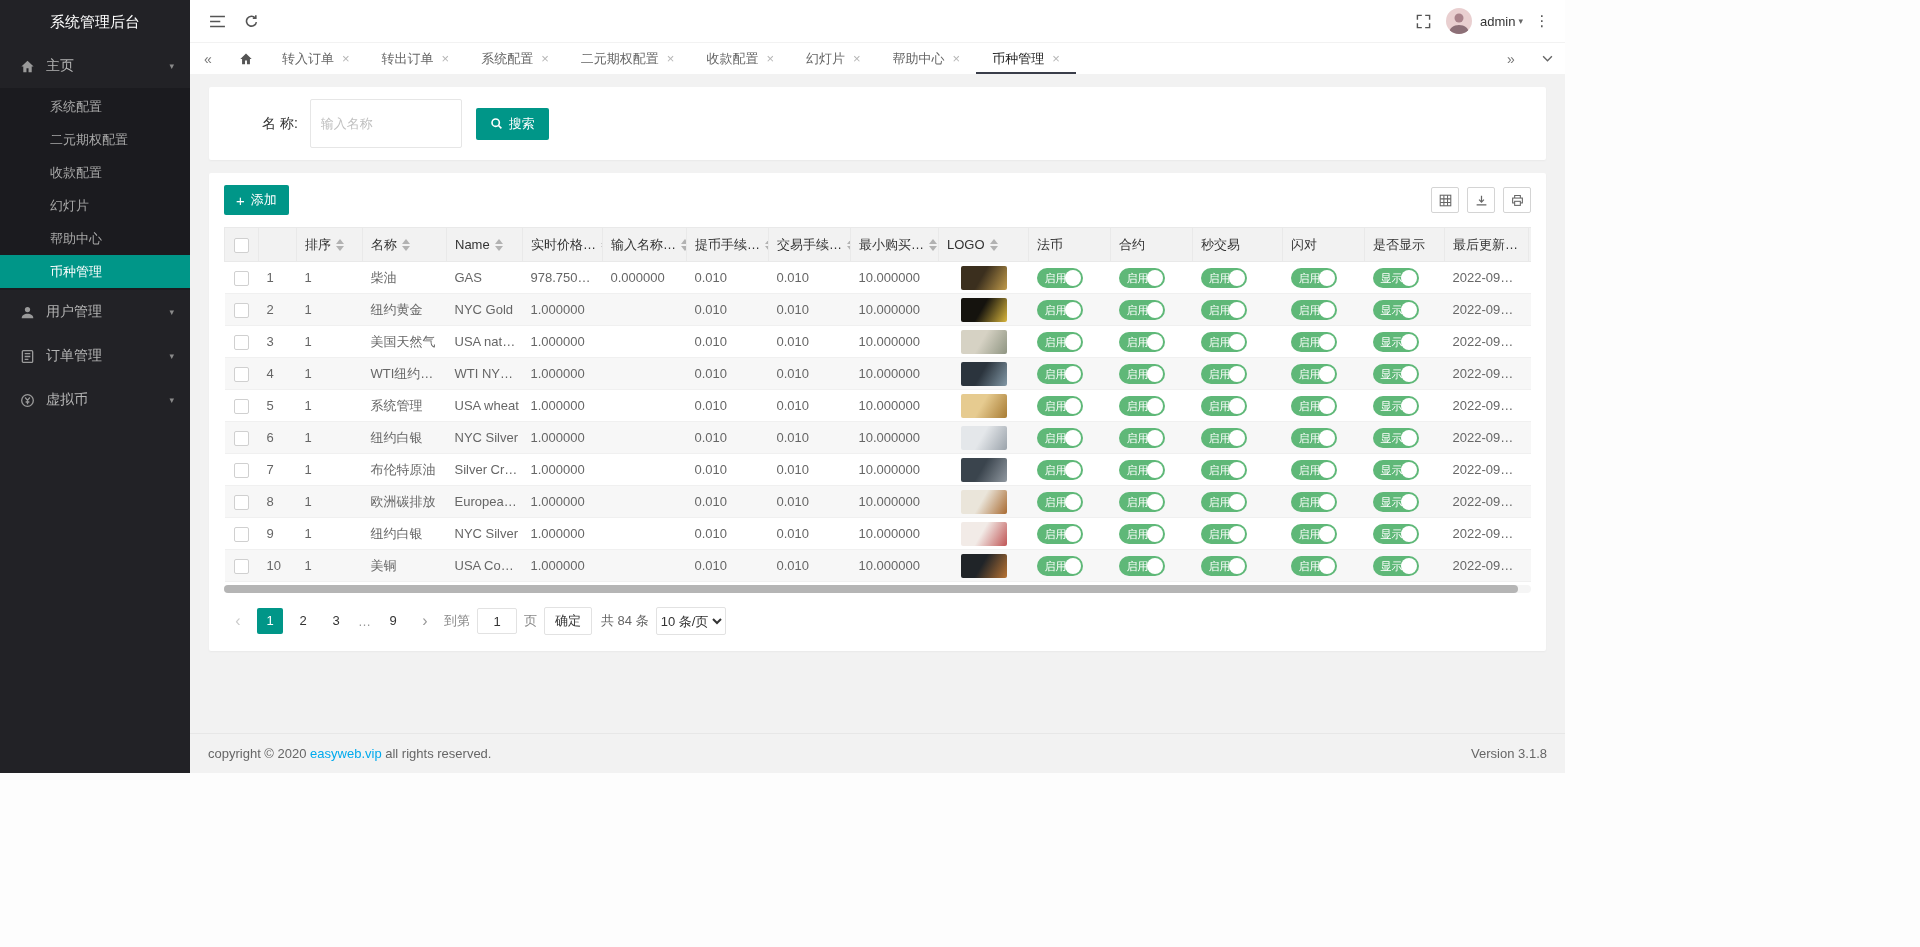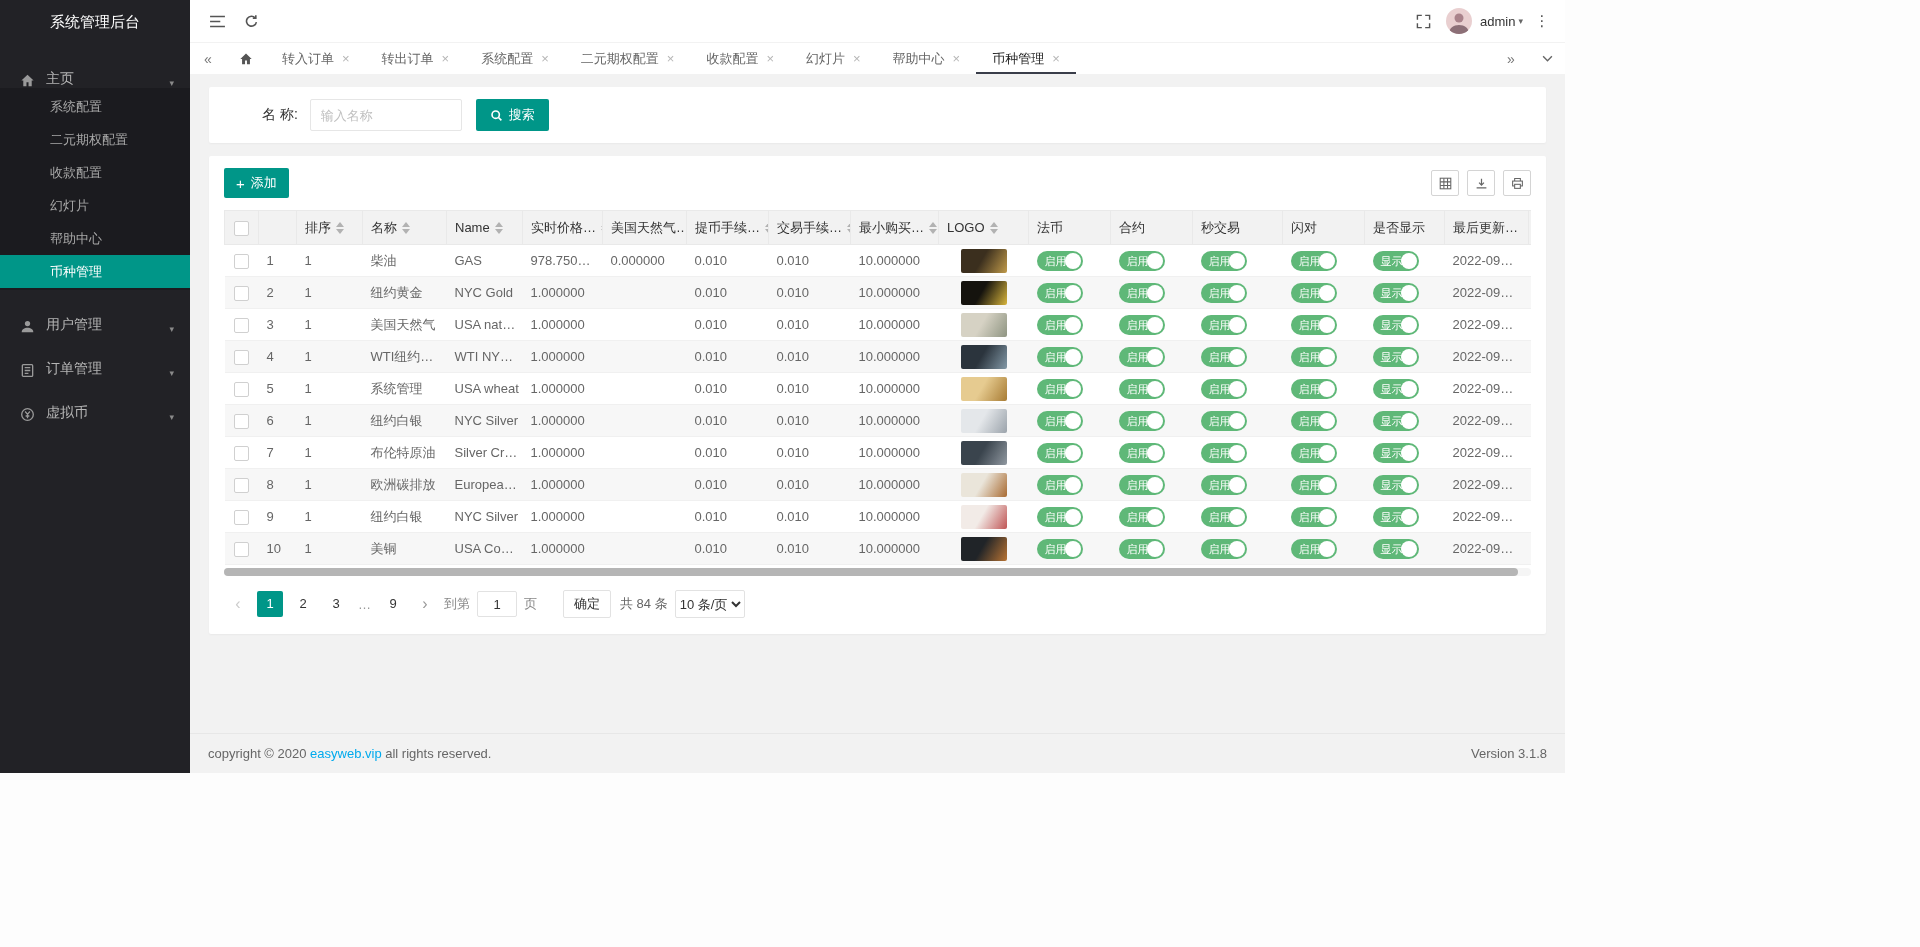--- a/index.html
+++ b/index.html
@@ -10,7 +10,7 @@
   
   .sidebar { width:190px; min-width:190px; background:#222226; height:100%; overflow:hidden; }
   .sidebar-title { height:44px; line-height:44px; text-align:center; color:#fff; font-size:15px; }
-  .nav-item { height:44px; display:flex; align-items:flex-end; padding:0 16px; color:#b5b5b5; font-size:14px; cursor:pointer; }
+  .nav-item { height:44px; display:flex; align-items:center; padding:0 16px; color:#b5b5b5; font-size:14px; cursor:pointer; }
   .nav-icon { width:22px; display:inline-flex; justify-content:center; align-items:center; margin-right:8px; color:#9a9a9a; }
   .nav-label { flex:1; white-space:nowrap; overflow:hidden; }
   .nav-chev { margin-left:auto; font-size:9px; color:#8a8a8a; }

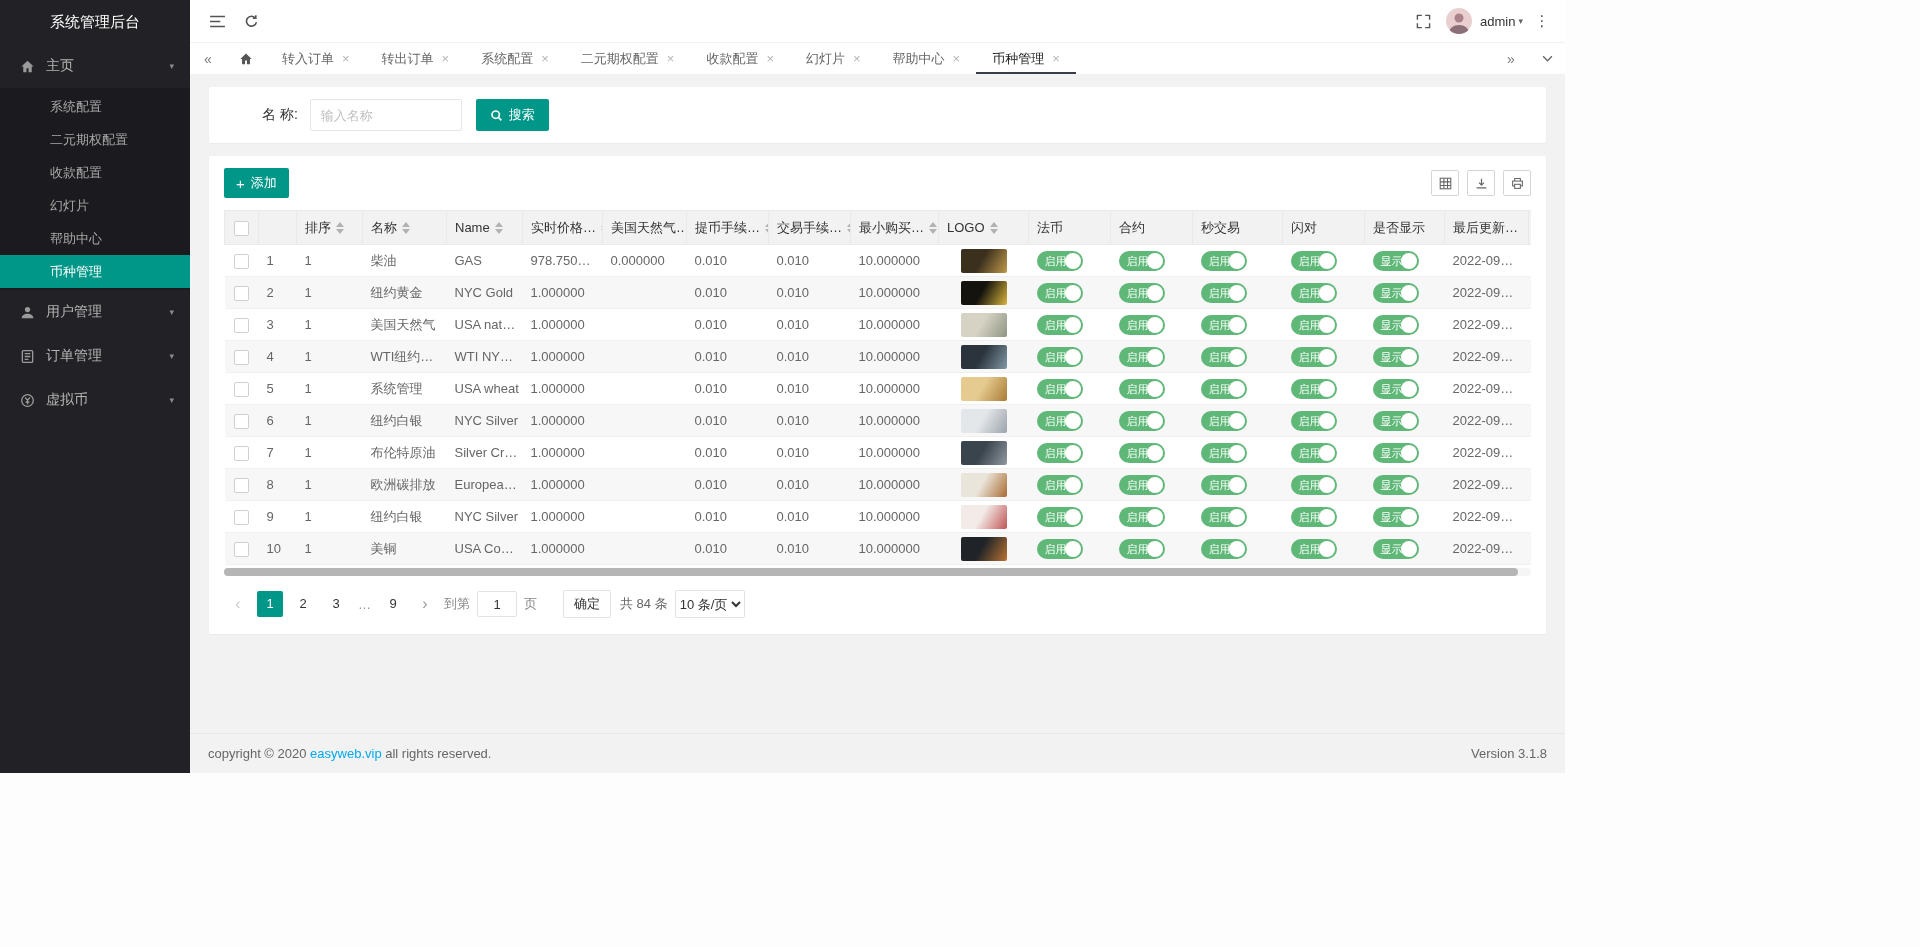--- a/index.html
+++ b/index.html
@@ -41,7 +41,7 @@
   .card { background:#fff; border-radius:2px; box-shadow:0 1px 2px rgba(0,0,0,.04); }
   .search-card { display:flex; align-items:center; padding:12px 15px; margin-bottom:13px; }
   .search-label { margin-left:38px; margin-right:12px; font-size:14px; color:#333; }
-  .search-input { width:152px; height:32px; border:1px solid #e6e6e6; border-radius:2px; padding:0 10px; font-size:13px; color:#666; outline:none; }
+  .search-input { width:152px; height:49px; border:1px solid #e6e6e6; border-radius:2px; padding:0 10px; font-size:13px; color:#666; outline:none; }
   .search-input::placeholder { color:#c0c0c0; }
   .btn { display:inline-flex; align-items:center; justify-content:center; gap:6px; border:none; cursor:pointer; border-radius:2px; font-size:13px; font-family:inherit; }
   .btn-teal { background:#009688; color:#fff; }

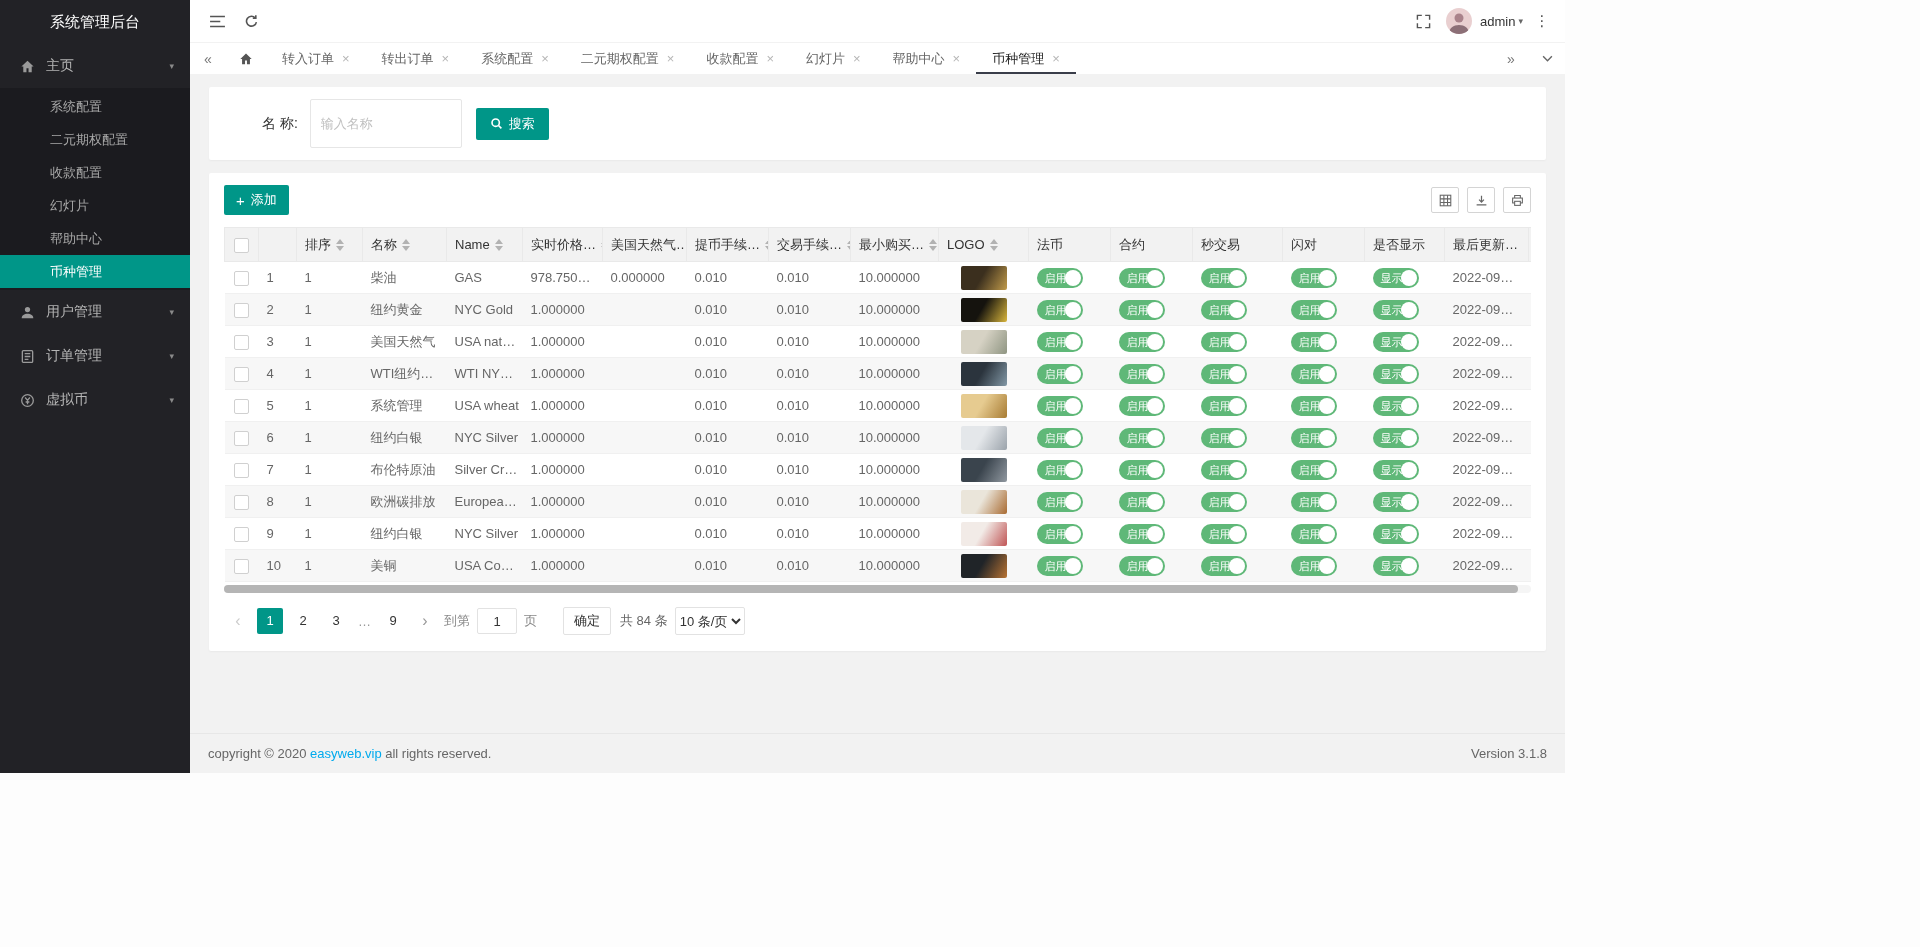--- a/index.html
+++ b/index.html
@@ -335,7 +335,7 @@
                       </span>
                     </span></th>
                   <th><span class="th-inner">
-                      <span>美国天然气…</span>
+                      <span>输入名称…</span>
                       <span class="sort">
                         <i class="s-up"></i>
                         <i class="s-down"></i>

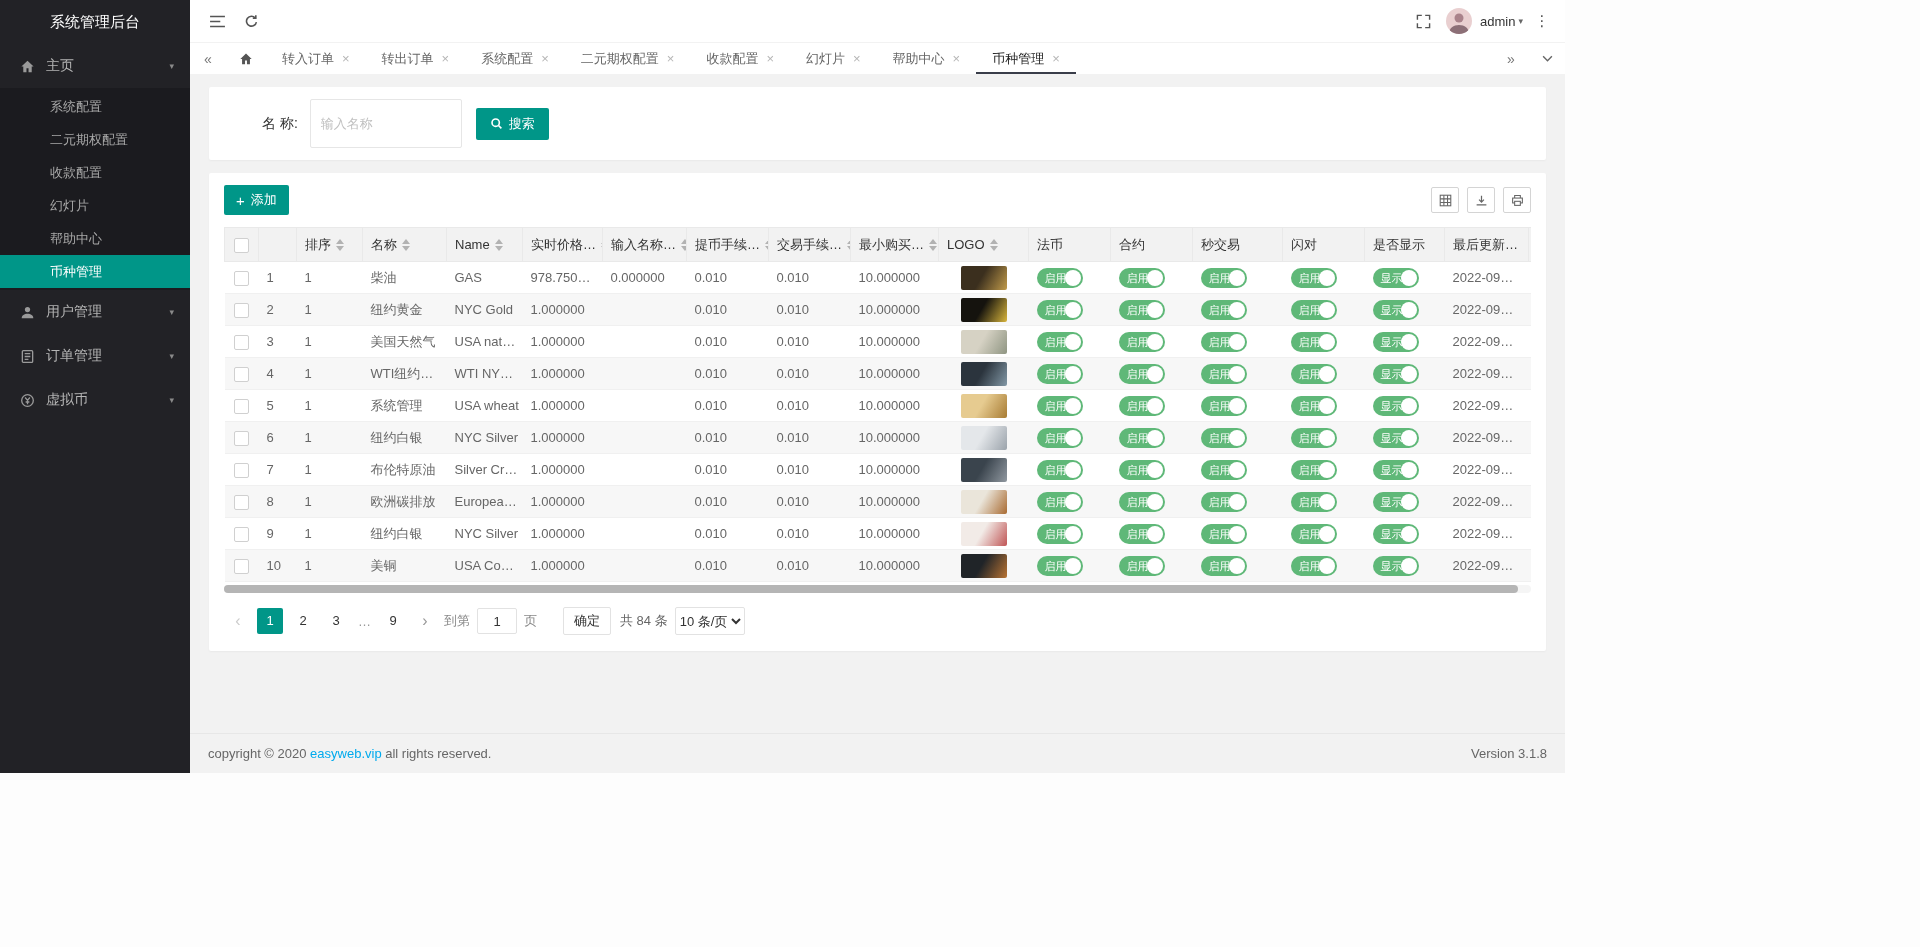--- a/index.html
+++ b/index.html
@@ -85,7 +85,7 @@
   .pg-dots { color:#999; padding:0 2px; }
   .goto-label { color:#8a8a8a; }
   .goto-input { width:40px; height:26px; border:1px solid #e2e2e2; border-radius:2px; text-align:center; font-size:13px; color:#333; outline:none; }
-  .confirm-btn { height:28px; padding:0 10px; border:1px solid #e2e2e2; background:#fff; border-radius:2px; font-size:13px; color:#333; cursor:pointer; font-family:inherit;margin-left:19px; }
+  .confirm-btn { height:28px; padding:0 10px; border:1px solid #e2e2e2; background:#fff; border-radius:2px; font-size:13px; color:#333; cursor:pointer; font-family:inherit; }
   .total { color:#666; margin-left:2px; }
   .pagesize { height:28px; border:1px solid #e2e2e2; border-radius:2px; background:#fff; font-size:13px; color:#333; outline:none; font-family:inherit; }
 

